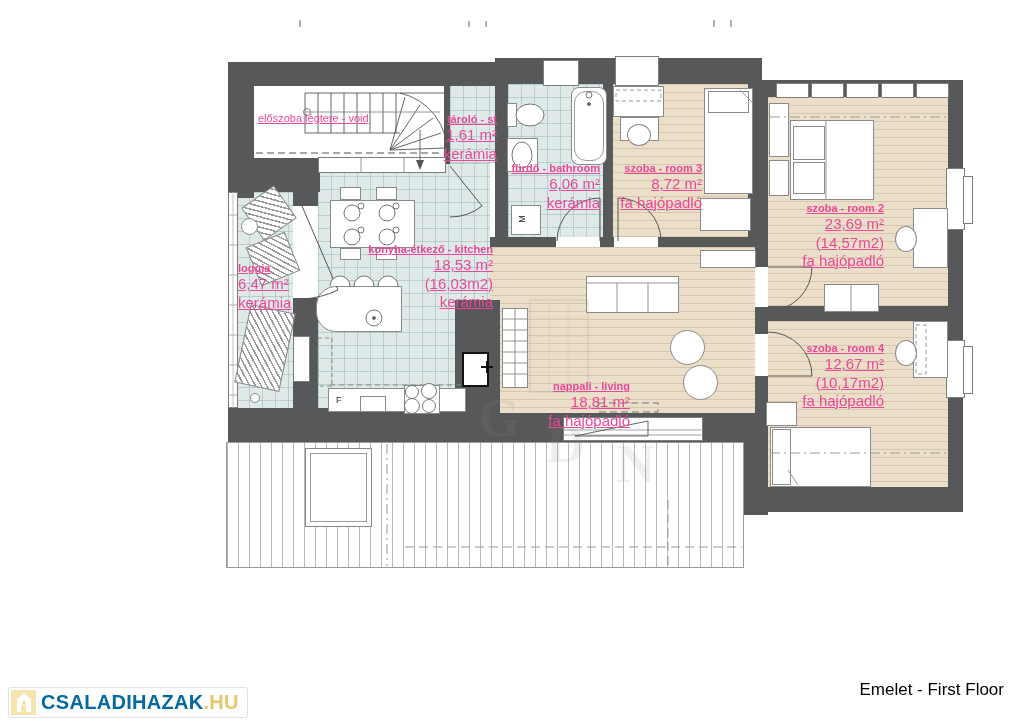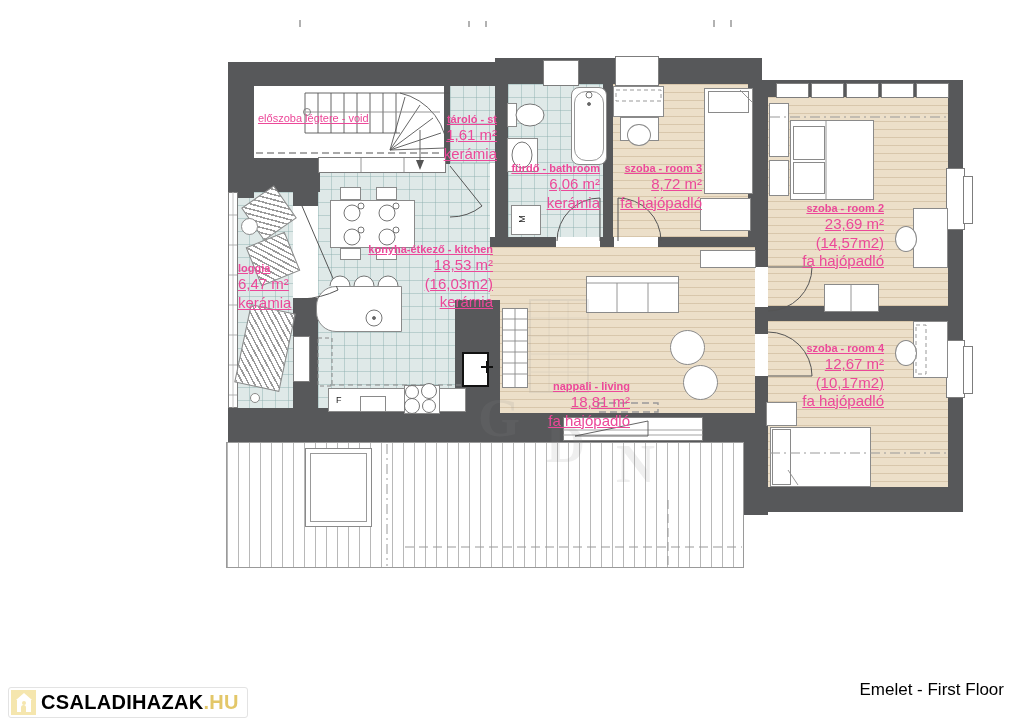--- a/index.html
+++ b/index.html
@@ -39,7 +39,7 @@
   #logo-door{position:absolute;left:4.5px;bottom:0;width:5px;height:7px;background:#f5e6ae;
         border-radius:3px 3px 0 0;}
   .logo-text{font-weight:700;font-size:20px;letter-spacing:.3px;}
-  #logo-primary{color:#000000;}
+  #logo-primary{color:#0369a1;}
   #logo-suffix{color:#e3c769;}
   .mlabel{position:absolute;font-size:9px;color:#222;}
 </style>

